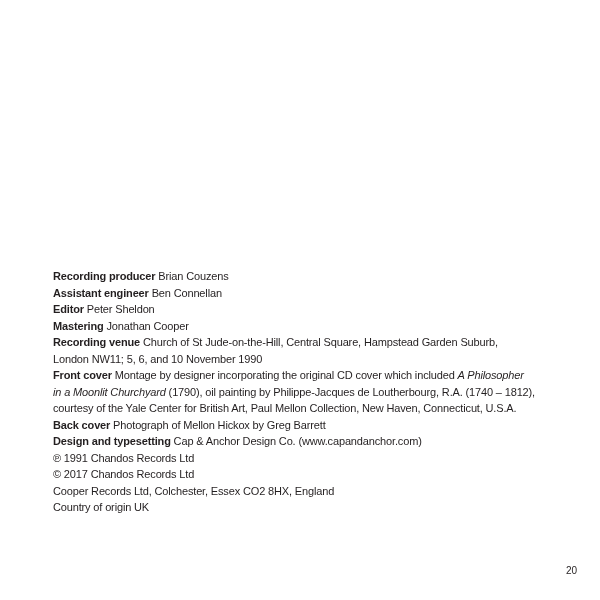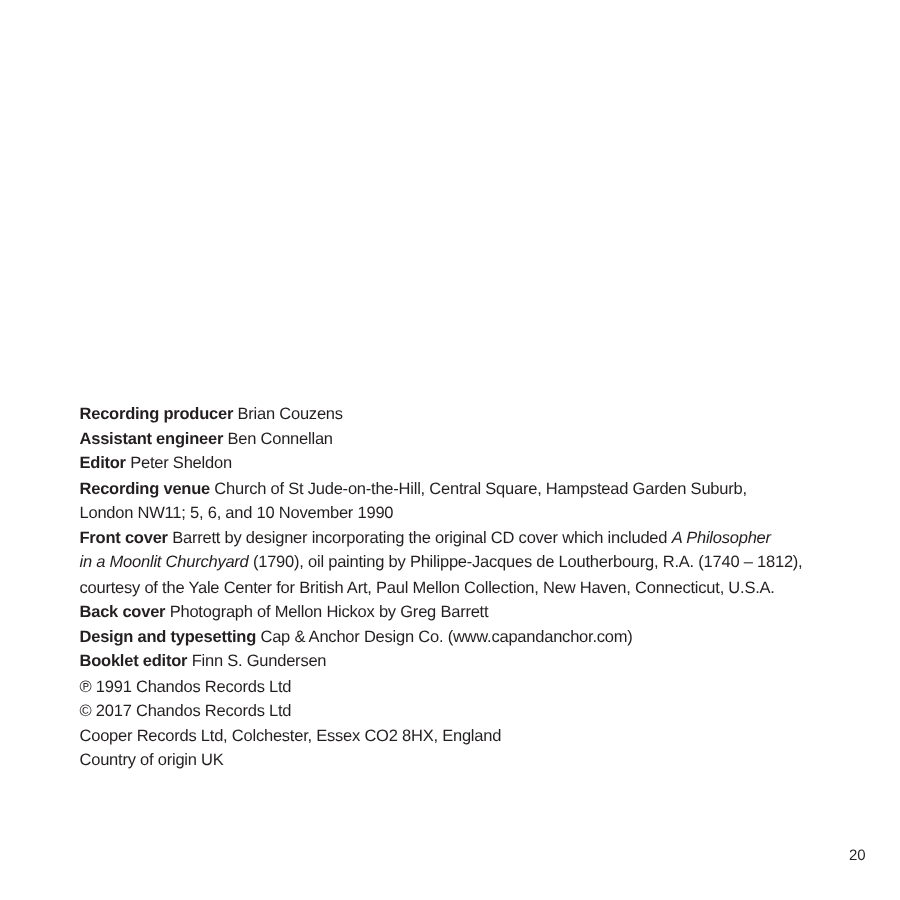--- a/index.html
+++ b/index.html
@@ -53,6 +53,7 @@
     <div class="line"><span class="b">Recording producer</span><span> Brian Couzens</span></div>
     <div class="line"><span class="b">Assistant engineer</span><span> Ben Connellan</span></div>
     <div class="line"><span class="b">Editor</span><span> Peter Sheldon</span></div>
+    <div class="line"><span class="b">Mastering</span><span> Jonathan Cooper</span></div>
     <div class="line"><span class="b">Recording venue</span><span> Church of St Jude-on-the-Hill, Central Square, Hampstead Garden Suburb,</span></div>
     <div class="line"><span>London NW11; 5, 6, and 10 November 1990</span></div>
     <div class="line"><span class="b">Front cover</span><span> Barrett by designer incorporating the original CD cover which included </span><span class="i">A Philosopher</span></div>

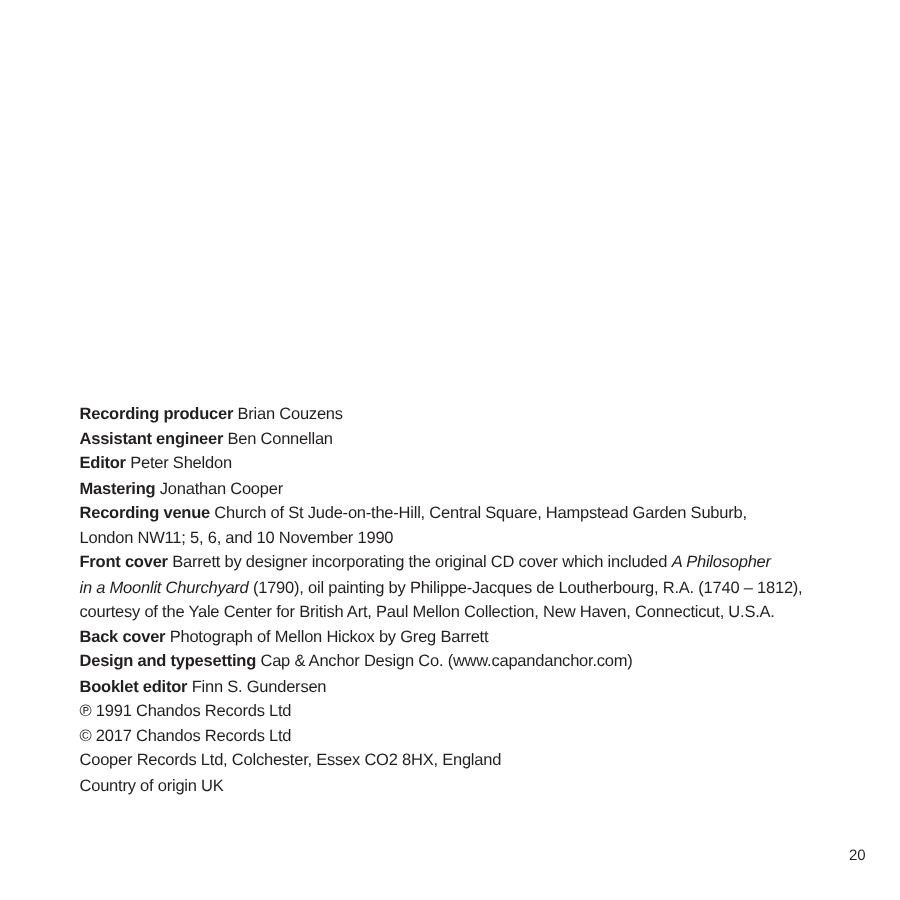--- a/index.html
+++ b/index.html
@@ -56,7 +56,7 @@
     <div class="line"><span class="b">Mastering</span><span> Jonathan Cooper</span></div>
     <div class="line"><span class="b">Recording venue</span><span> Church of St Jude-on-the-Hill, Central Square, Hampstead Garden Suburb,</span></div>
     <div class="line"><span>London NW11; 5, 6, and 10 November 1990</span></div>
-    <div class="line"><span class="b">Front cover</span><span> Barrett by designer incorporating the original CD cover which included </span><span class="i">A Philosopher</span></div>
+    <div class="line"><span class="b">Front cover</span><span> Montage by designer incorporating the original CD cover which included </span><span class="i">A Philosopher</span></div>
     <div class="line"><span class="i">in a Moonlit Churchyard</span><span> (1790), oil painting by Philippe-Jacques de Loutherbourg, R.A. (1740 – 1812),</span></div>
     <div class="line"><span>courtesy of the Yale Center for British Art, Paul Mellon Collection, New Haven, Connecticut, U.S.A.</span></div>
     <div class="line"><span class="b">Back cover</span><span> Photograph of Mellon Hickox by Greg Barrett</span></div>

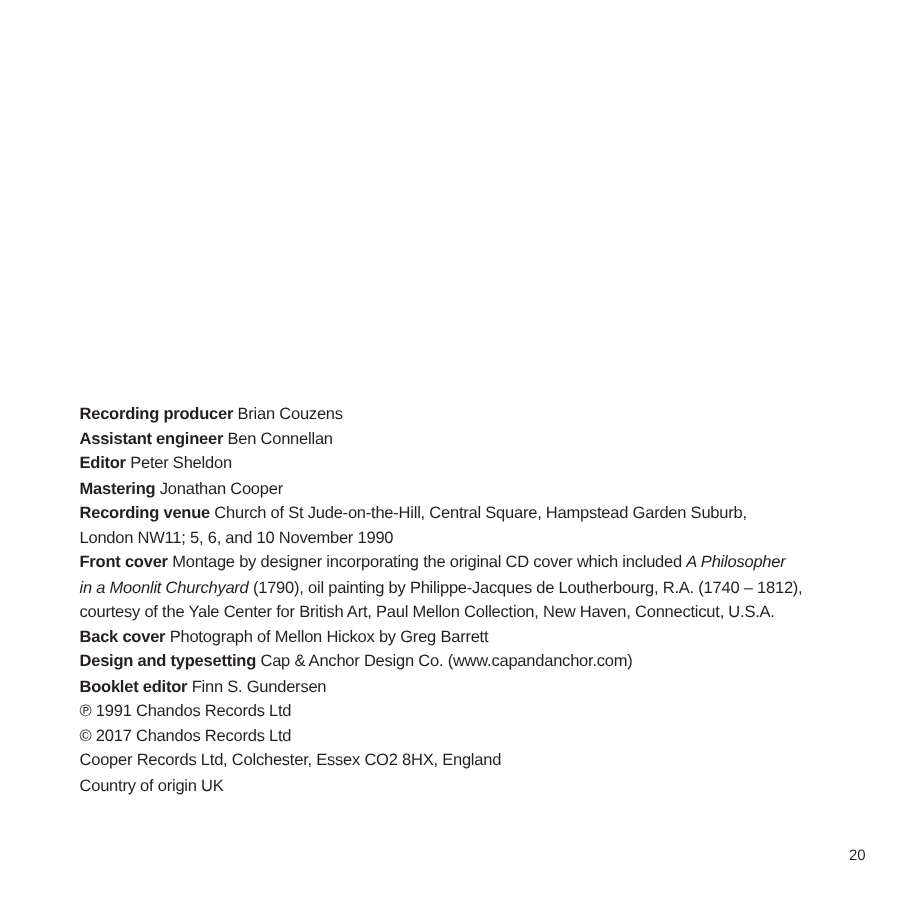--- a/index.html
+++ b/index.html
@@ -61,7 +61,6 @@
     <div class="line"><span>courtesy of the Yale Center for British Art, Paul Mellon Collection, New Haven, Connecticut, U.S.A.</span></div>
     <div class="line"><span class="b">Back cover</span><span> Photograph of Mellon Hickox by Greg Barrett</span></div>
     <div class="line"><span class="b">Design and typesetting</span><span> Cap &amp; Anchor Design Co. (www.capandanchor.com)</span></div>
-    <div class="line"><span class="b">Booklet editor</span><span> Finn S. Gundersen</span></div>
     <div class="line"><span>℗ 1991 Chandos Records Ltd</span></div>
     <div class="line"><span>© 2017 Chandos Records Ltd</span></div>
     <div class="line"><span>Cooper Records Ltd, Colchester, Essex CO2 8HX, England</span></div>

